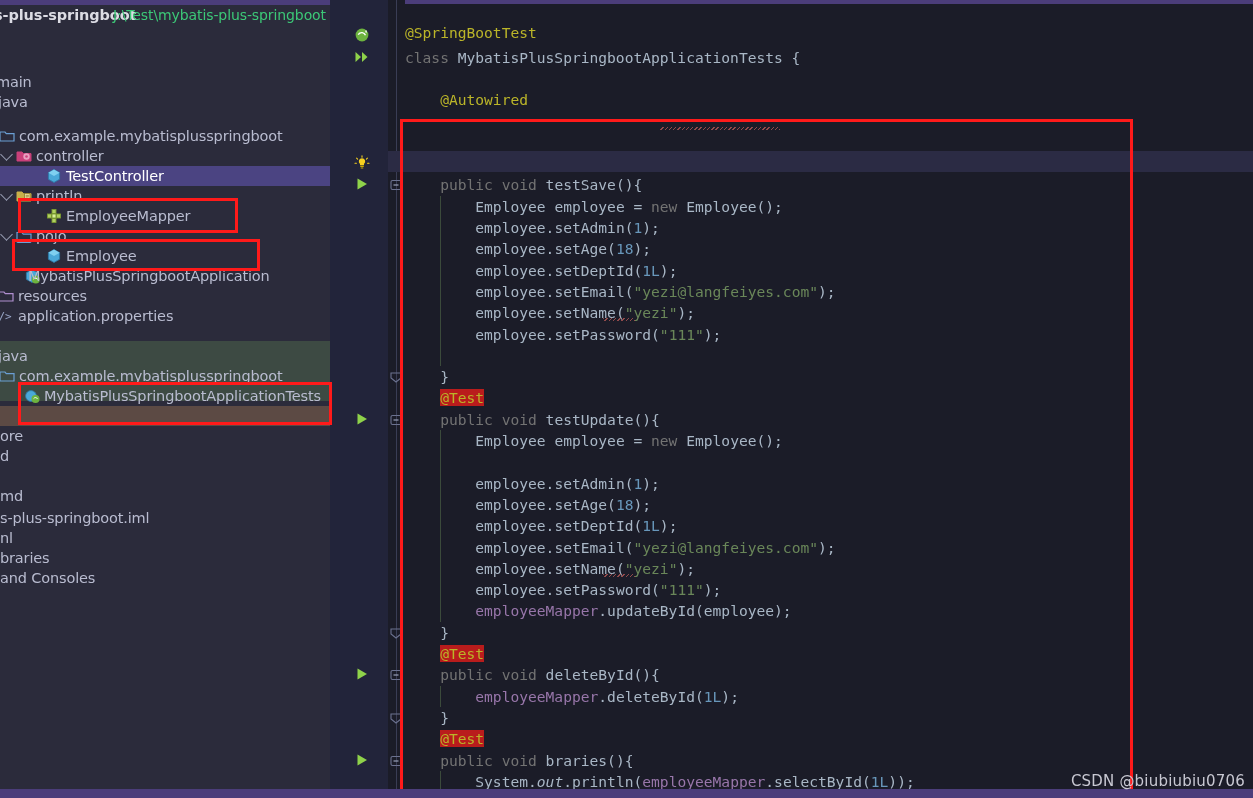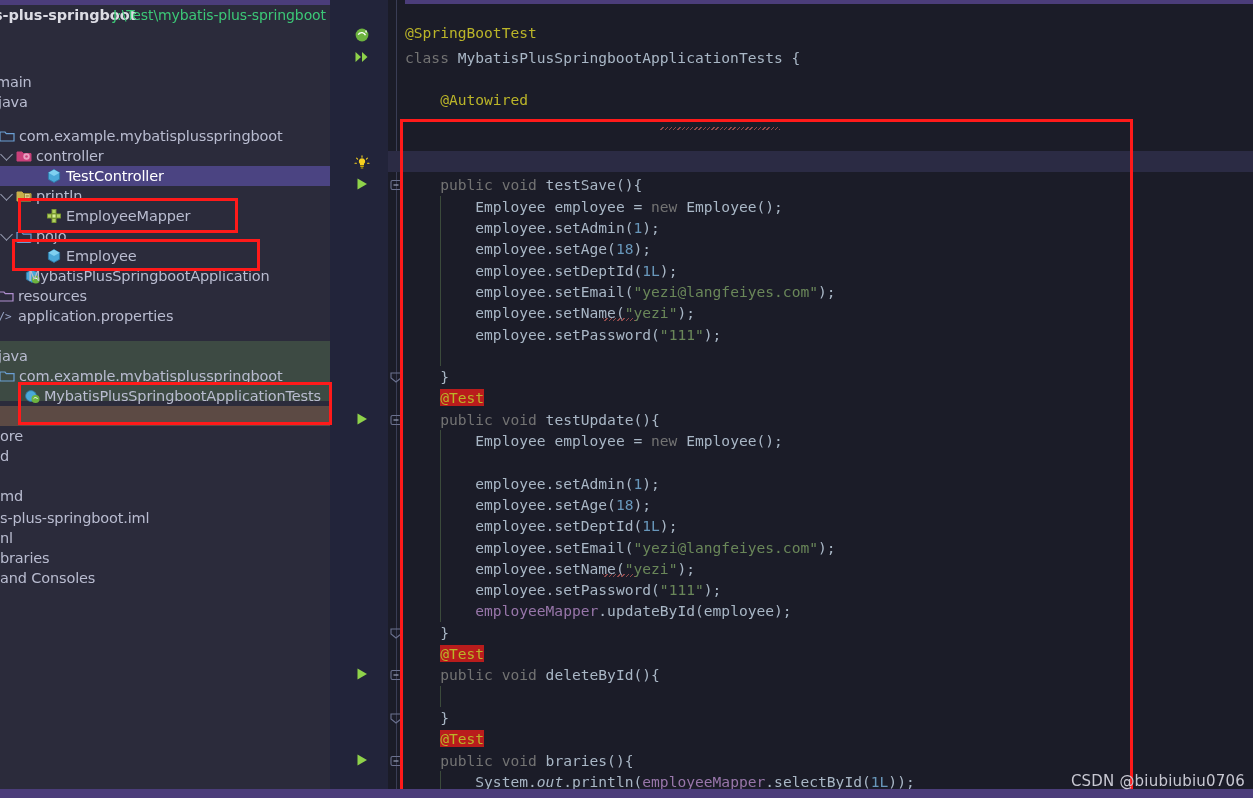--- a/index.html
+++ b/index.html
@@ -475,6 +475,7 @@
         <div class="cl" style="top: 621.7px;"><span class="punc">    }</span></div>
         <div class="cl" style="top: 643px;"><span class="pln">    </span><span class="ann sel-ann">@Test</span></div>
         <div class="cl" style="top: 664.3px;"><span class="pln">    </span><span class="kw">public void </span><span class="mth">deleteById</span><span class="punc">(){</span></div>
+        <div class="cl" style="top: 685.6px;"><span class="pln">        </span><span class="fld">employeeMapper</span><span class="punc">.</span><span class="mth">deleteById</span><span class="punc">(</span><span class="num">1L</span><span class="punc">);</span></div>
         <div class="cl" style="top: 706.9px;"><span class="punc">    }</span></div>
         <div class="cl" style="top: 728.2px;"><span class="pln">    </span><span class="ann sel-ann">@Test</span></div>
         <div class="cl" style="top: 749.5px;"><span class="pln">    </span><span class="kw">public void </span><span class="mth">braries</span><span class="punc">(){</span></div>

